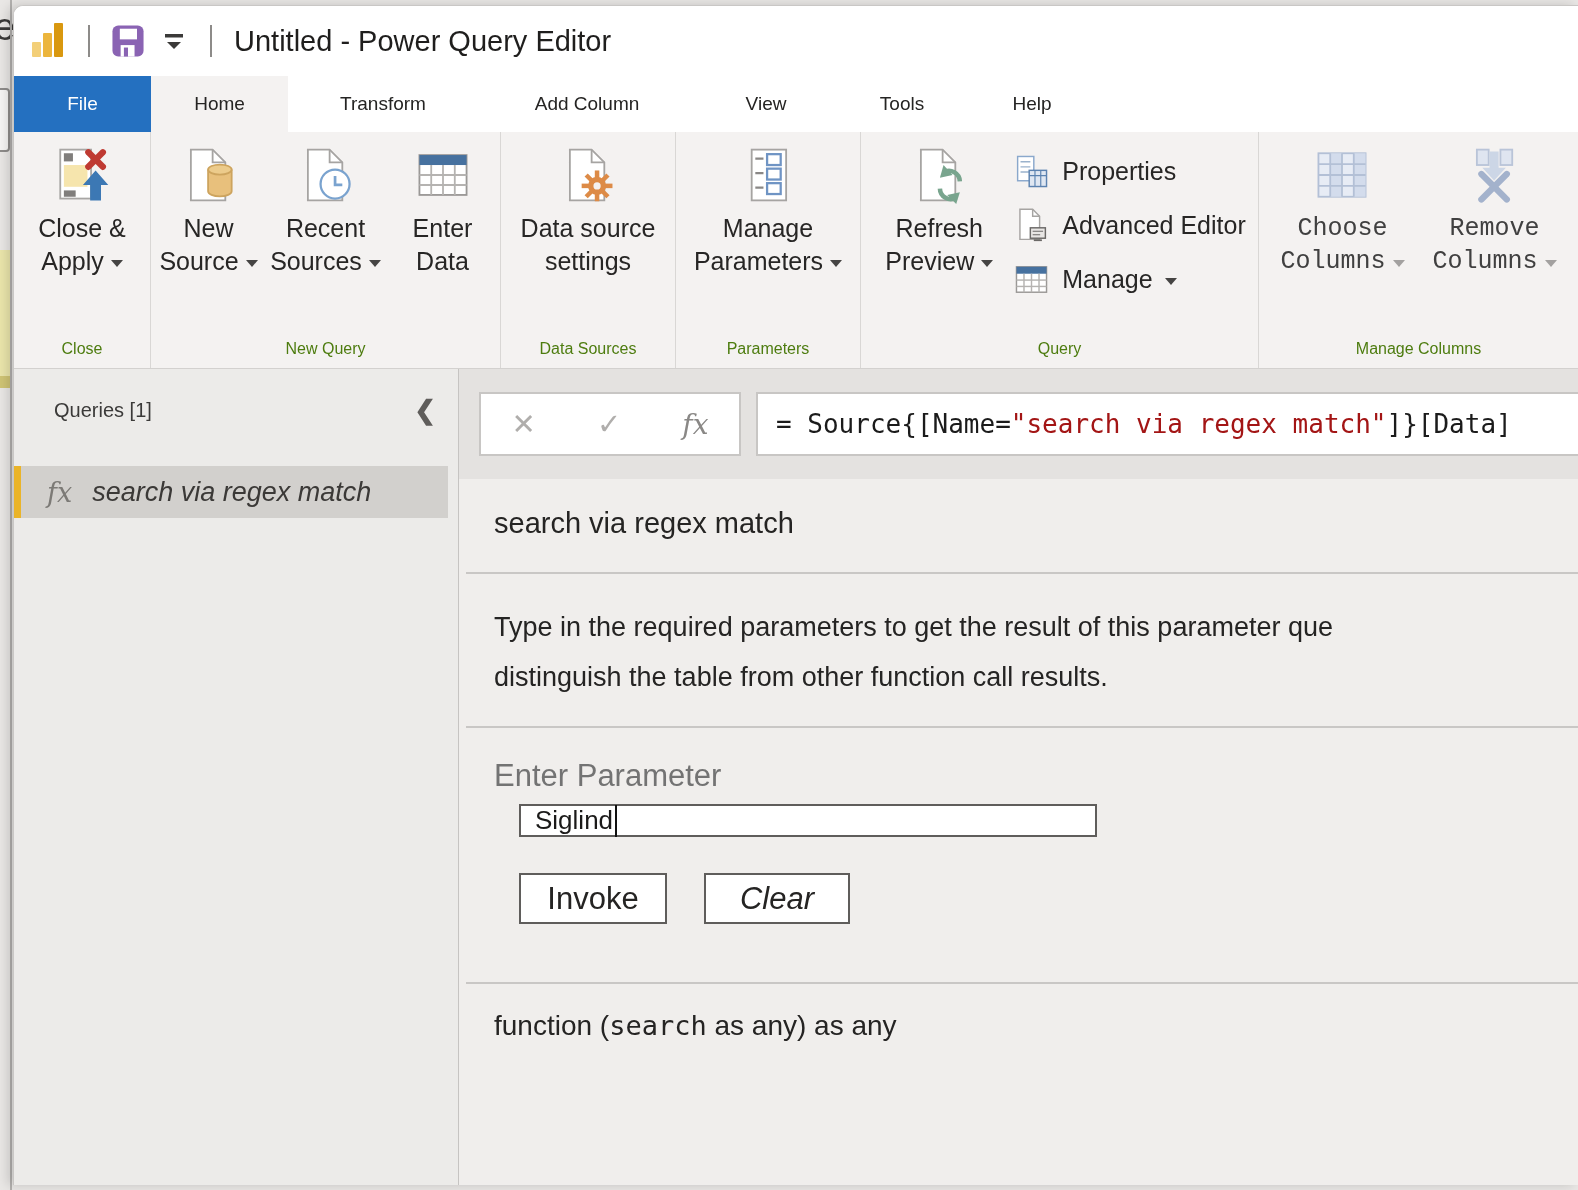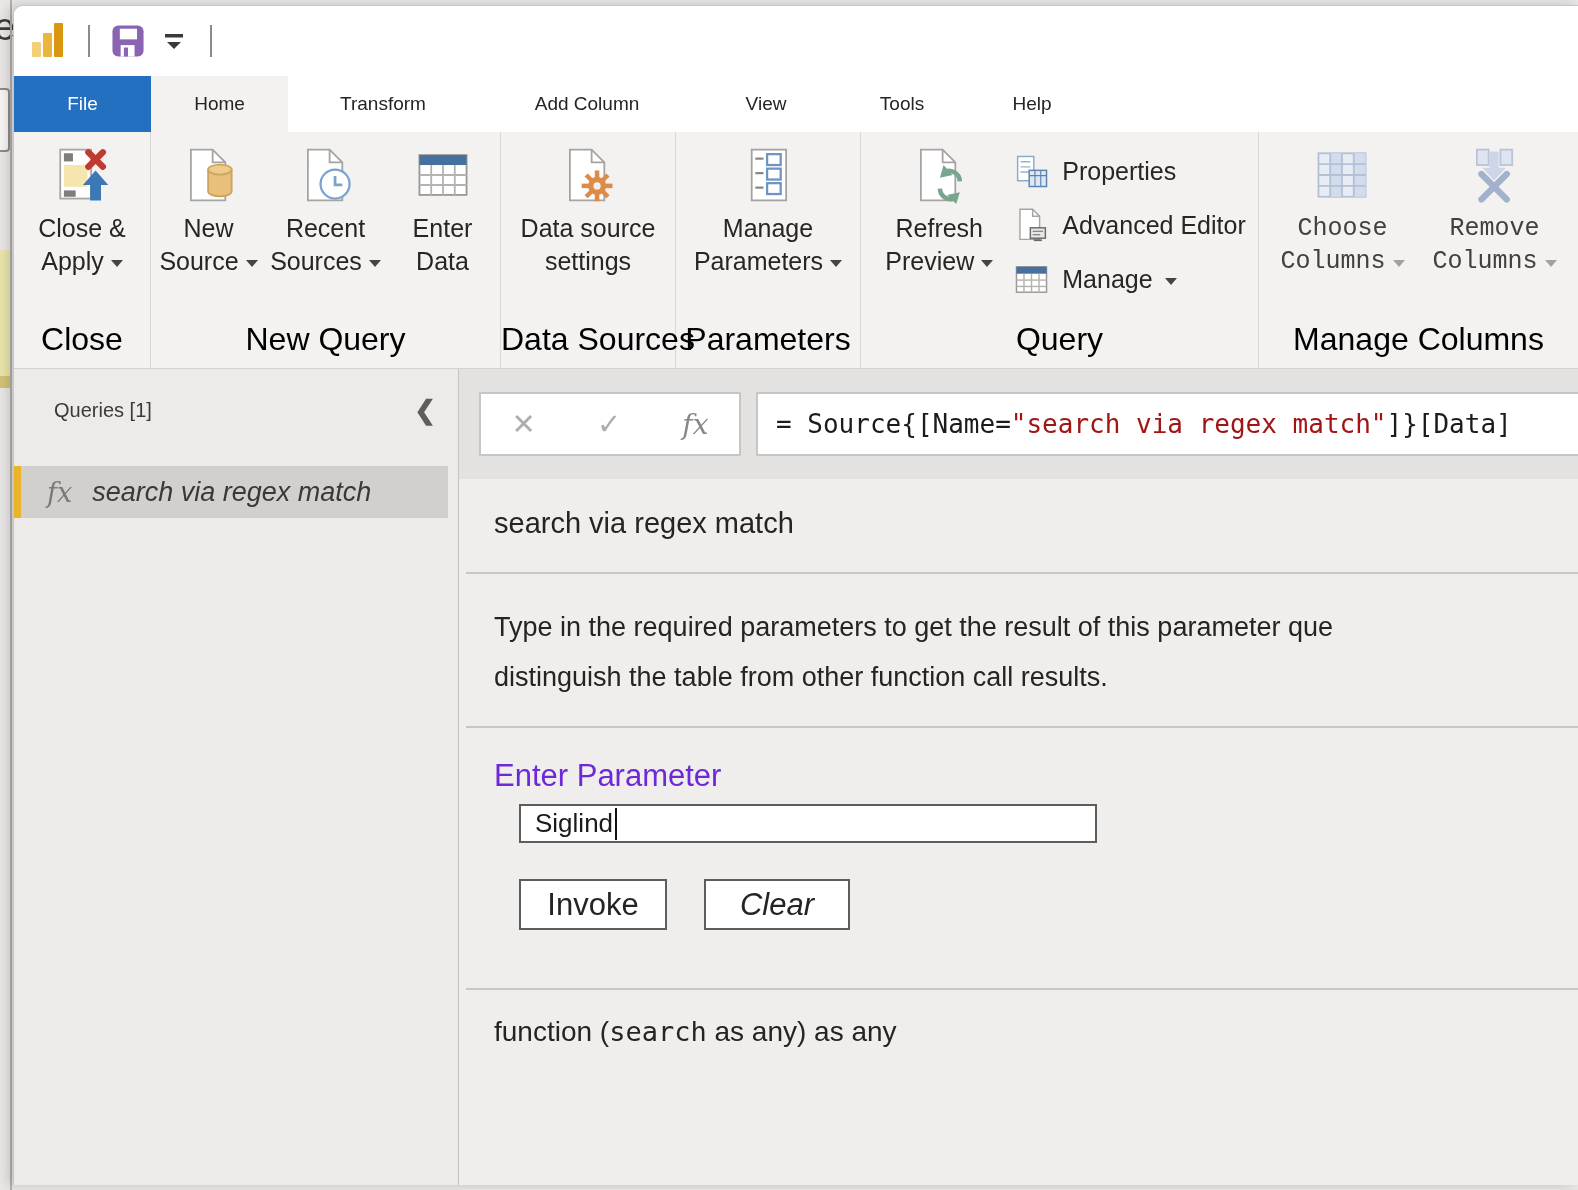--- a/index.html
+++ b/index.html
@@ -135,6 +135,7 @@
       <polygon points="7,15 21,15 14,22" fill="#3b3a39"></polygon>
     </svg>
     <div class="tb-sep"></div>
+    <div class="tb-title">Untitled - Power Query Editor</div>
   </div>
 
   <div class="tabrow">

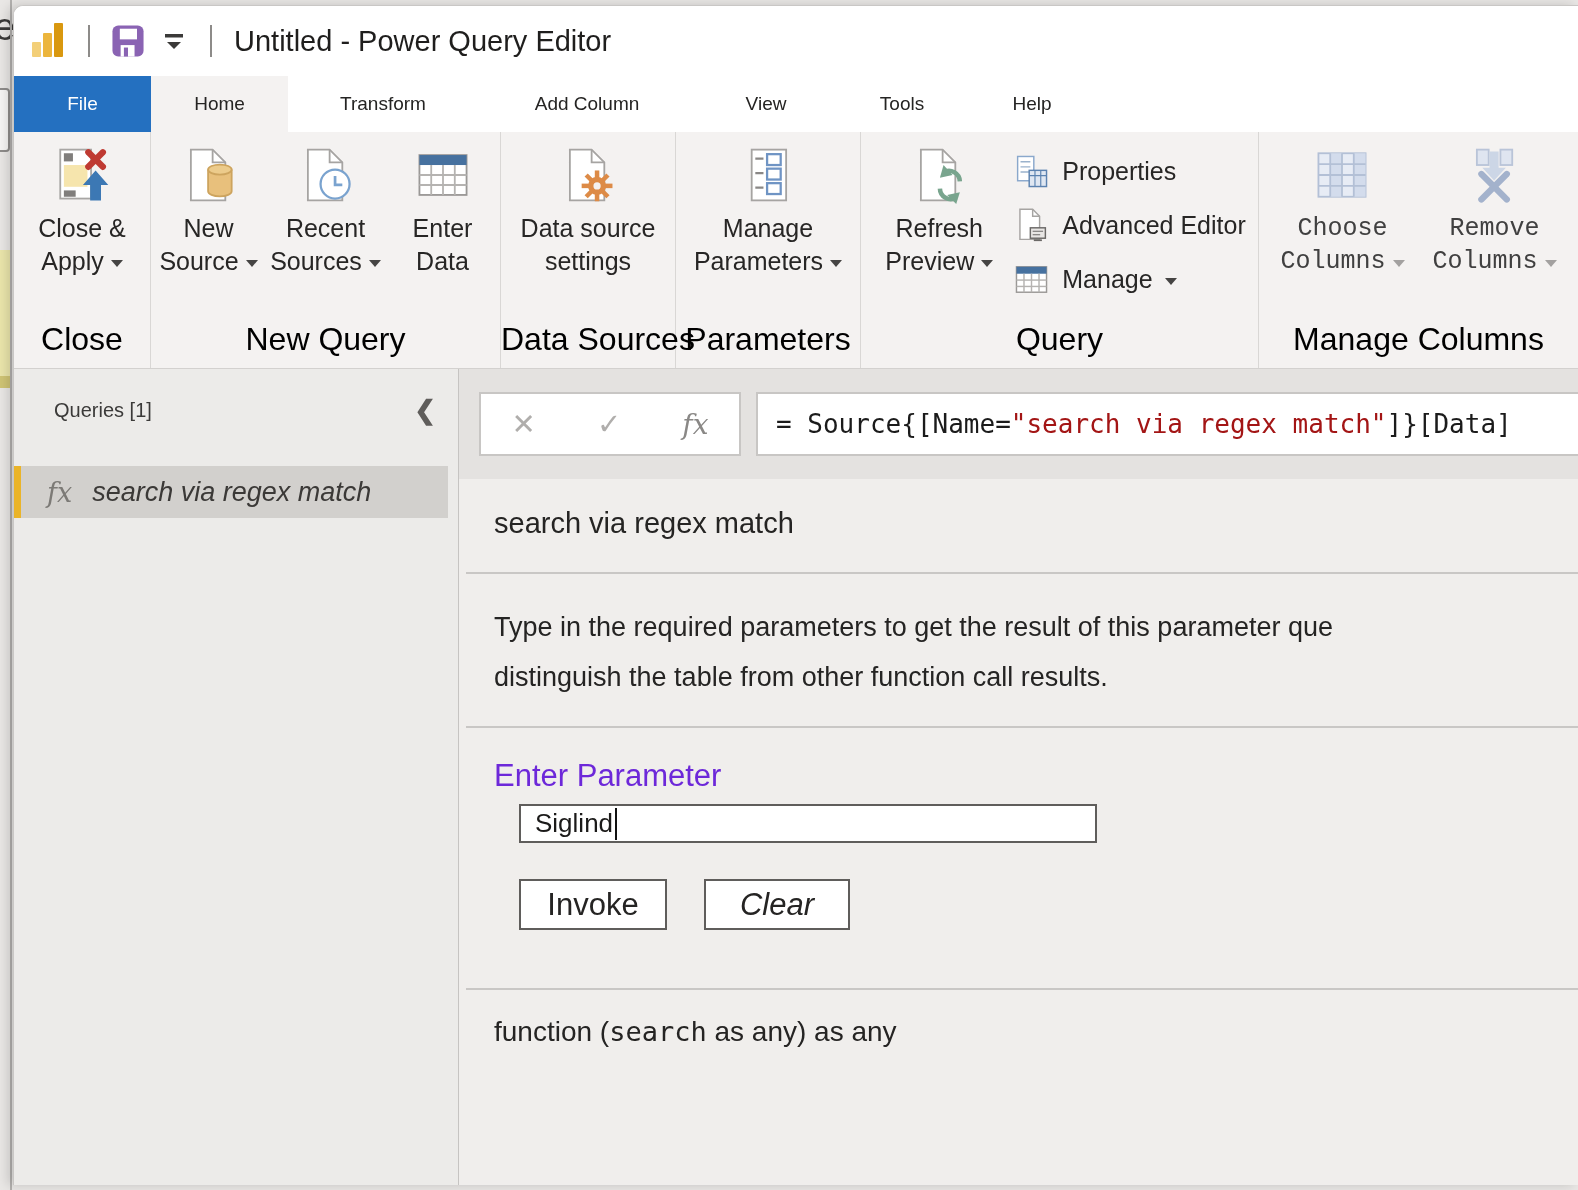--- a/index.html
+++ b/index.html
@@ -50,7 +50,7 @@
   .rgroup{display:flex;flex-direction:column;border-right:1px solid #d9d7d5;}
   .rgroup:last-child{border-right:none;flex:1;}
   .rbuttons{flex:1;display:flex;justify-content:center;align-items:flex-start;padding-top:14px;gap:2px;}
-  .rgroup-label{text-align:center;font-size:32px;color:#000000;padding-bottom:10px;white-space:nowrap;}
+  .rgroup-label{text-align:center;font-size:16px;color:#4d7c0f;padding-bottom:10px;white-space:nowrap;}
   .bigbtn{display:flex;flex-direction:column;align-items:center;cursor:default;}
   .bigicon{width:58px;height:58px;margin-bottom:8px;flex:none;}
   .bline{font-size:25px;line-height:33px;color:#272625;display:flex;align-items:center;white-space:nowrap;}

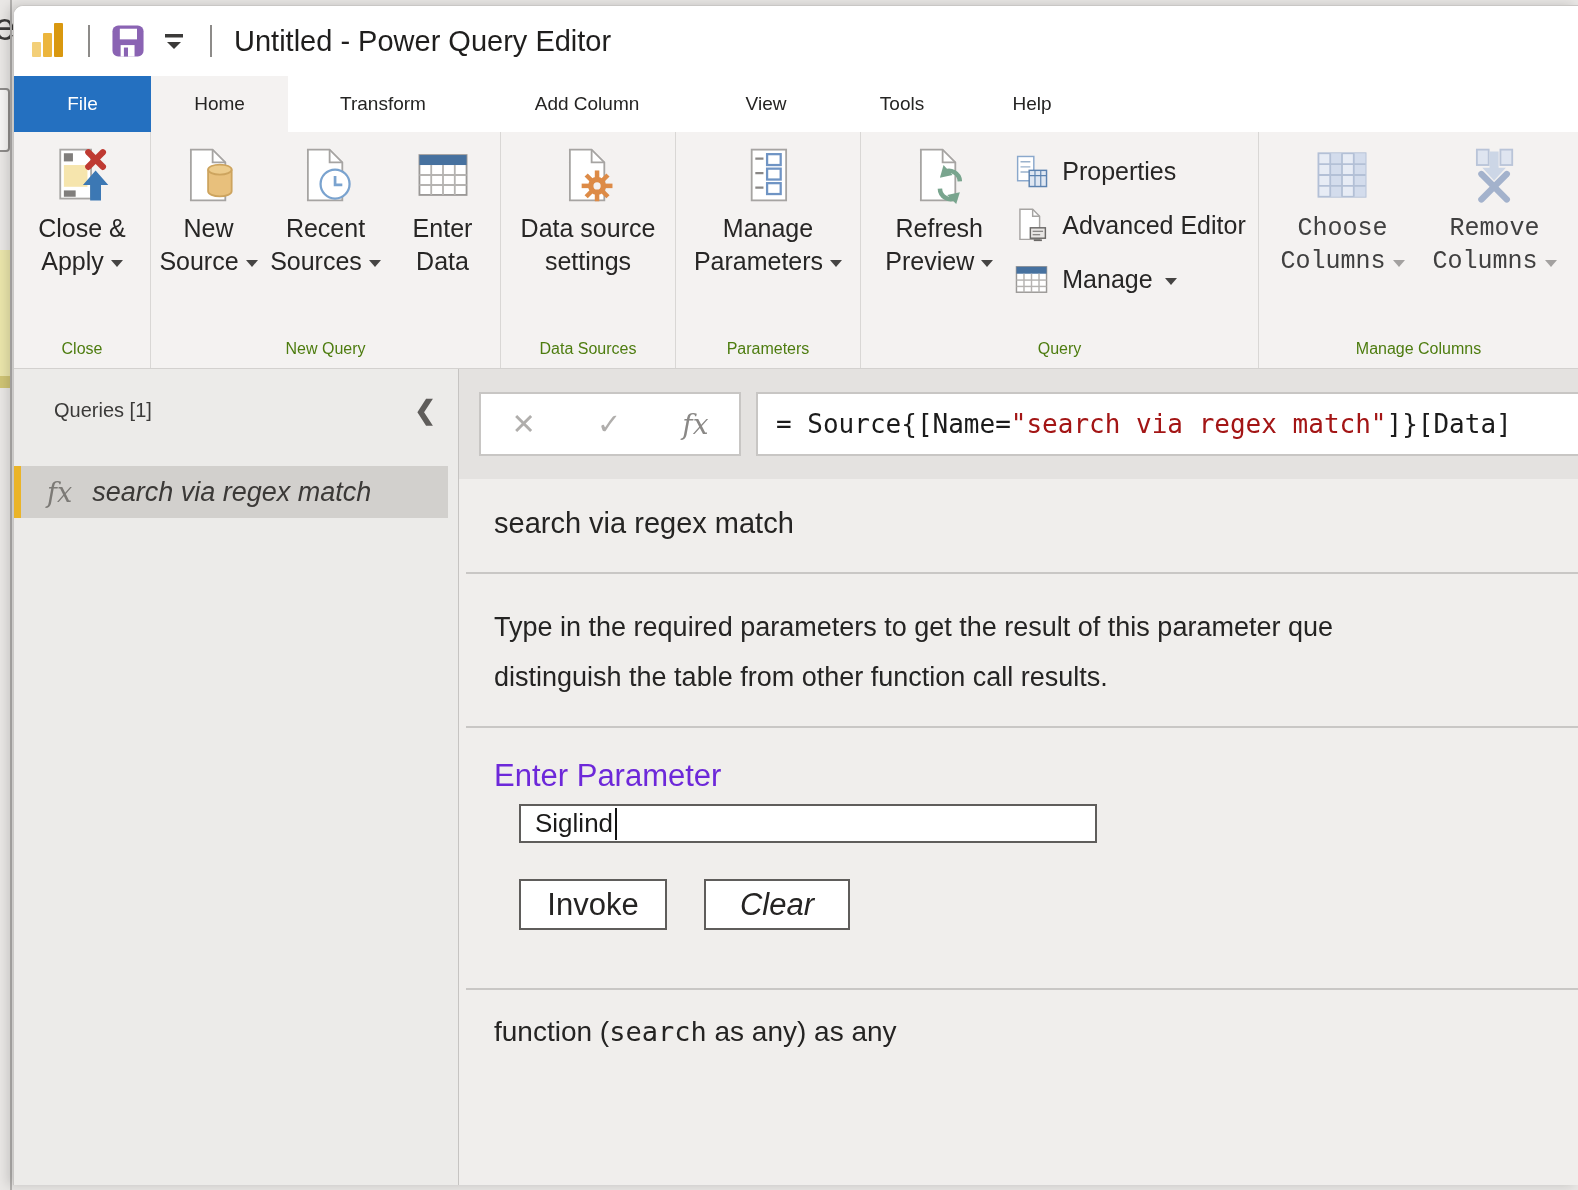--- a/index.html
+++ b/index.html
@@ -94,7 +94,7 @@
   .qtitle{margin:28px 0 0 35px;font-size:29px;font-weight:400;white-space:nowrap;}
   .d1{margin-top:32px;} .d2{margin-top:24px;} .d3{margin-top:58px;}
   .desc{margin:28px 0 0 35px;font-size:27px;line-height:50px;white-space:nowrap;color:#252423;}
-  .enterparam{margin:30px 0 8px 35px;font-size:31px;font-weight:400;color:#6d28d9;}
+  .enterparam{margin:30px 0 8px 35px;font-size:31px;font-weight:400;color:#737373;}
   .paramlabel{margin:40px 0 0 60px;font-size:25px;color:#252423;}
   .paraminput{margin:10px 0 0 60px;width:578px;height:39px;border:2px solid #5f5d5b;background:#fff;
               display:flex;align-items:center;padding-left:14px;font-size:26px;color:#1b1a19;cursor:text;}

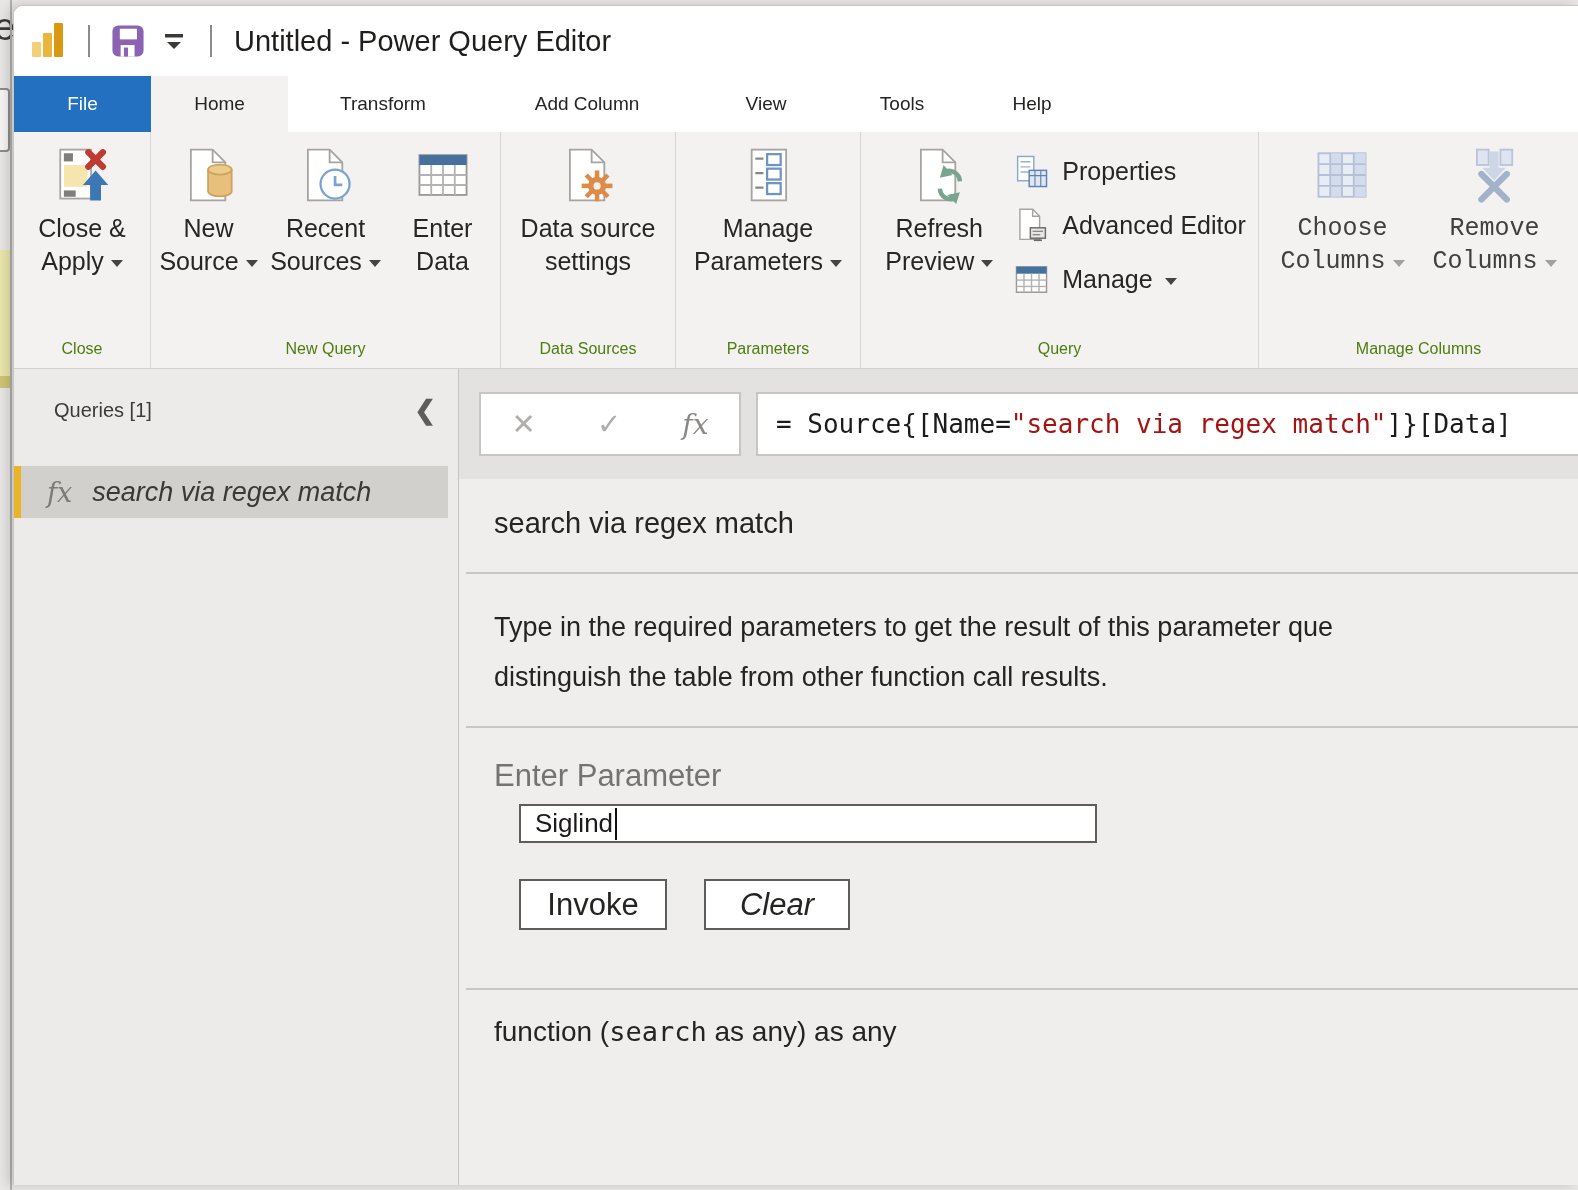--- a/index.html
+++ b/index.html
@@ -96,7 +96,7 @@
   .desc{margin:28px 0 0 35px;font-size:27px;line-height:50px;white-space:nowrap;color:#252423;}
   .enterparam{margin:30px 0 8px 35px;font-size:31px;font-weight:400;color:#737373;}
   .paramlabel{margin:40px 0 0 60px;font-size:25px;color:#252423;}
-  .paraminput{margin:10px 0 0 60px;width:578px;height:39px;border:2px solid #5f5d5b;background:#fff;
+  .paraminput{margin:10px 0 0 60px;width:578px;height:33px;border:2px solid #5f5d5b;background:#fff;
               display:flex;align-items:center;padding-left:14px;font-size:26px;color:#1b1a19;cursor:text;}
   .caret{display:inline-block;width:2px;height:32px;background:#111;margin-left:2px;}
   .btnrow{margin:36px 0 0 60px;display:flex;gap:37px;}

